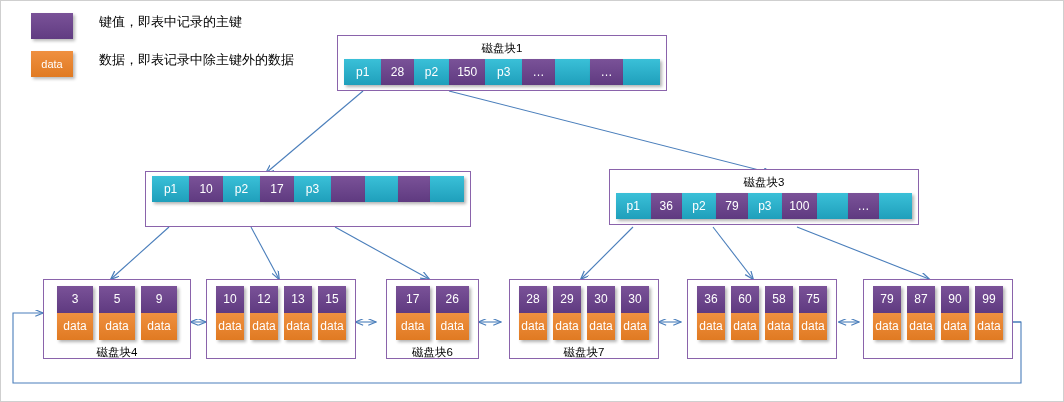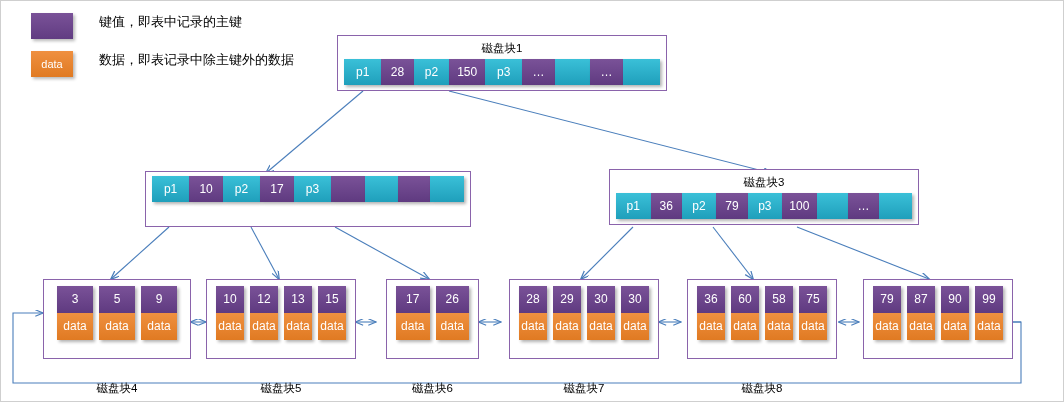--- a/index.html
+++ b/index.html
@@ -74,7 +74,7 @@
   }
   .leaf-title{
     text-align:center;font-size:11.5px;color:#000;
-    line-height:14px;padding-top:3px;margin-top:36px;
+    line-height:14px;padding-top:3px;
   }
 
   

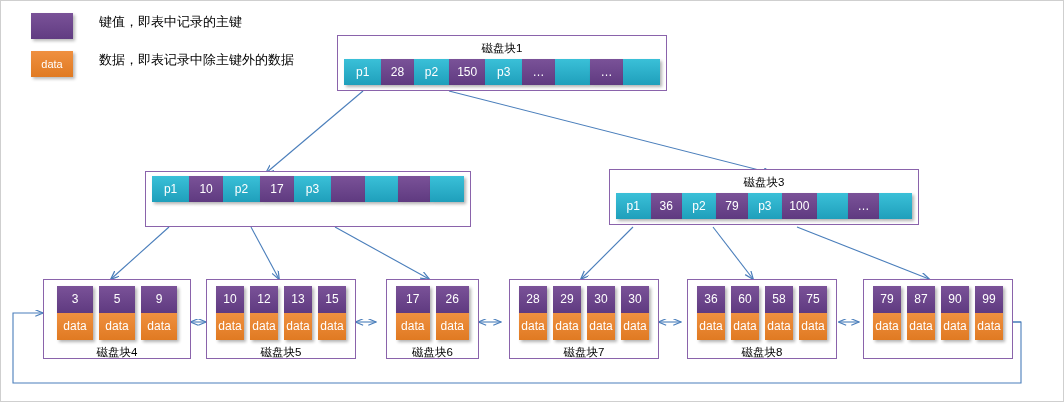--- a/index.html
+++ b/index.html
@@ -213,7 +213,6 @@
         <div class="leaf-data">data</div>
       </div>
     </div>
-    <div class="leaf-title">磁盘块5</div>
   </div>
 
   <div class="leaf" style="left:385px;top:278px;width:93px;height:80px;">

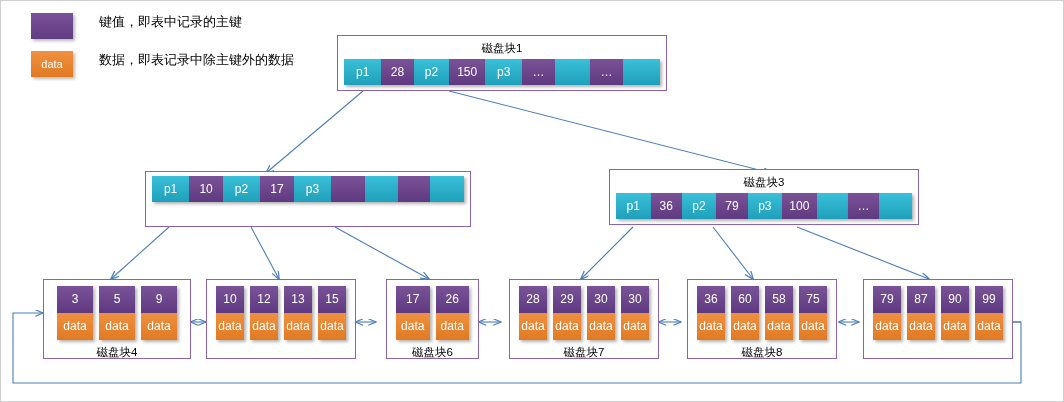--- a/index.html
+++ b/index.html
@@ -270,7 +270,6 @@
         <div class="leaf-data">data</div>
       </div>
     </div>
-    <div class="leaf-title">磁盘块8</div>
   </div>
 
   <div class="leaf" style="left:862px;top:278px;width:150px;height:80px;">

